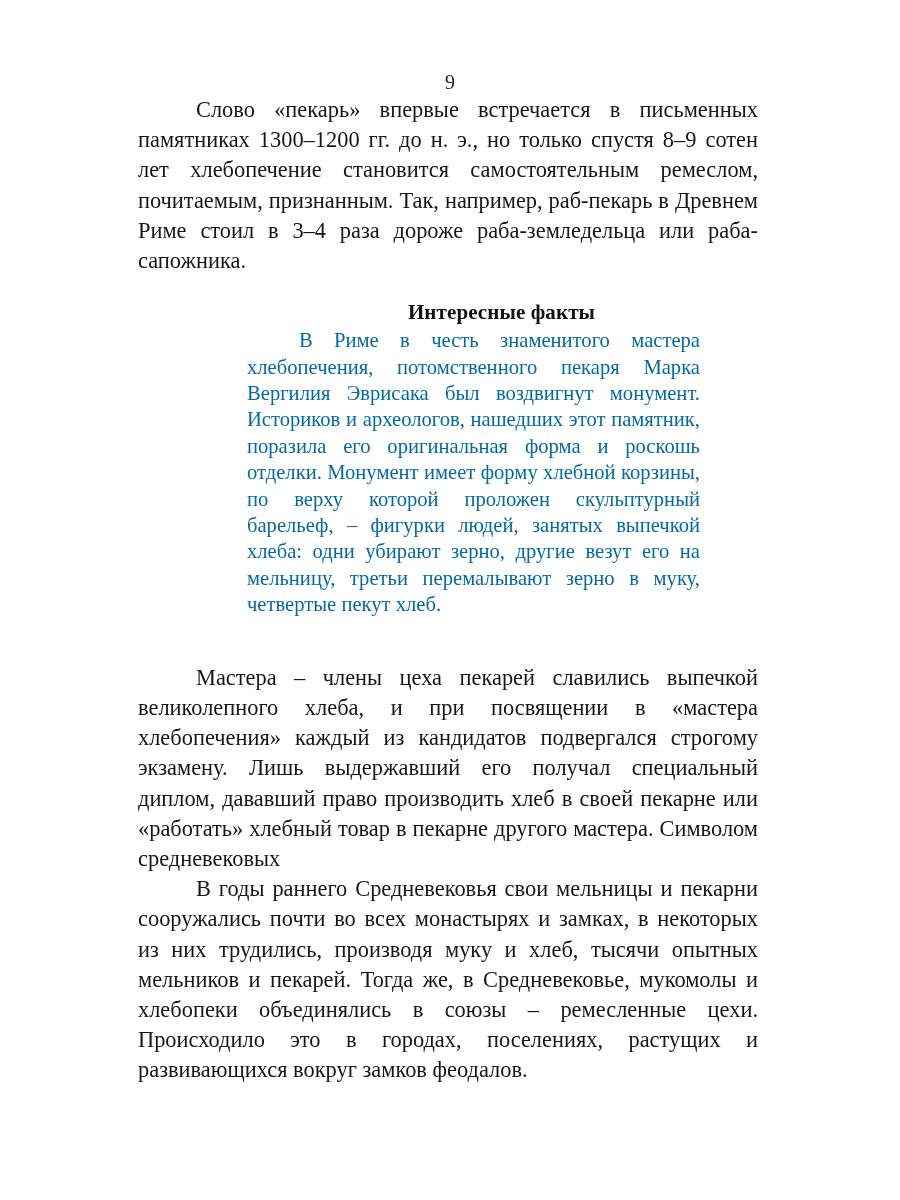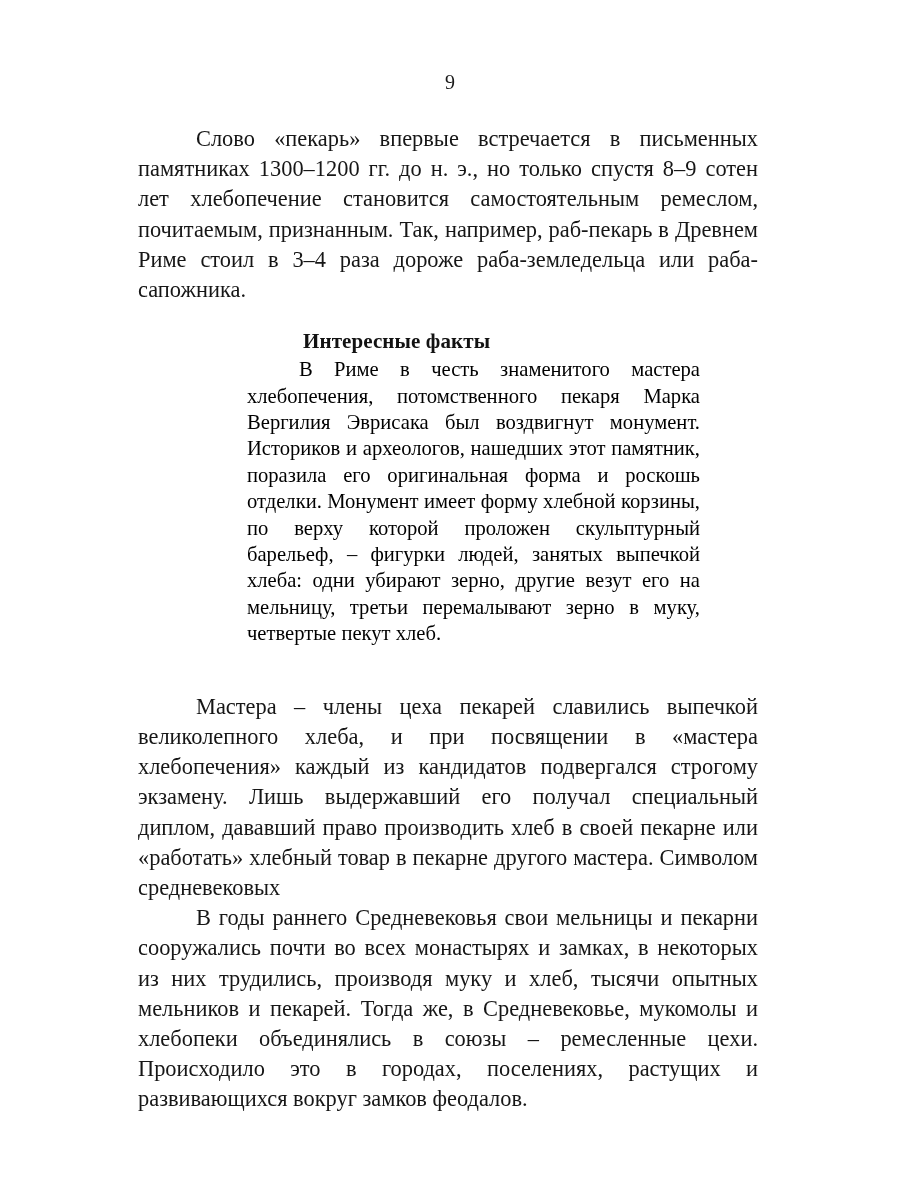--- a/index.html
+++ b/index.html
@@ -32,7 +32,7 @@
   }
   .body-text {
     position: absolute;
-    top: 124px;
+    top: 95px;
     left: 138px;
     width: 620px;
   }

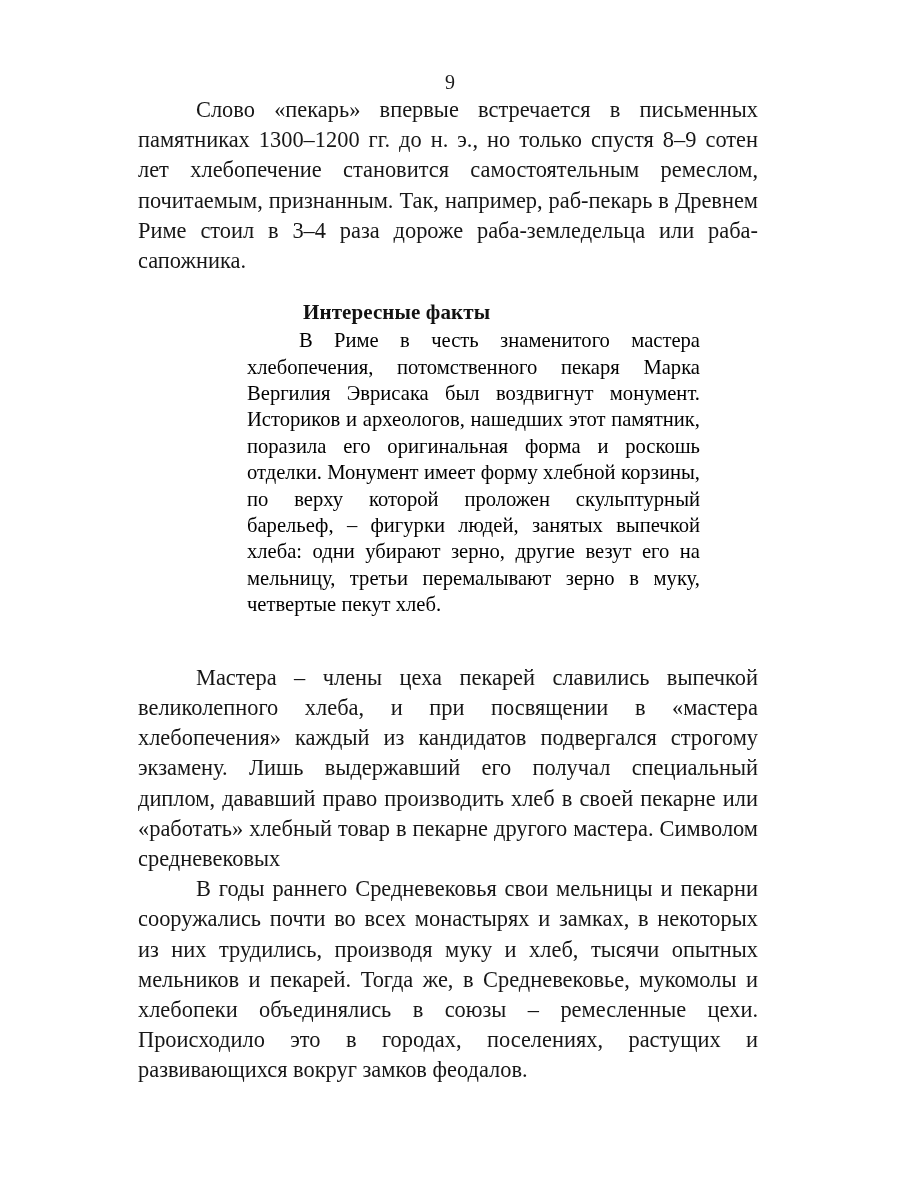--- a/index.html
+++ b/index.html
@@ -62,7 +62,7 @@
     line-height: 30px;
     font-weight: bold;
     text-indent: 56px;
-    text-align: left;
+    text-align: center;
     color: #121212;
     letter-spacing: 0.1px;
   }

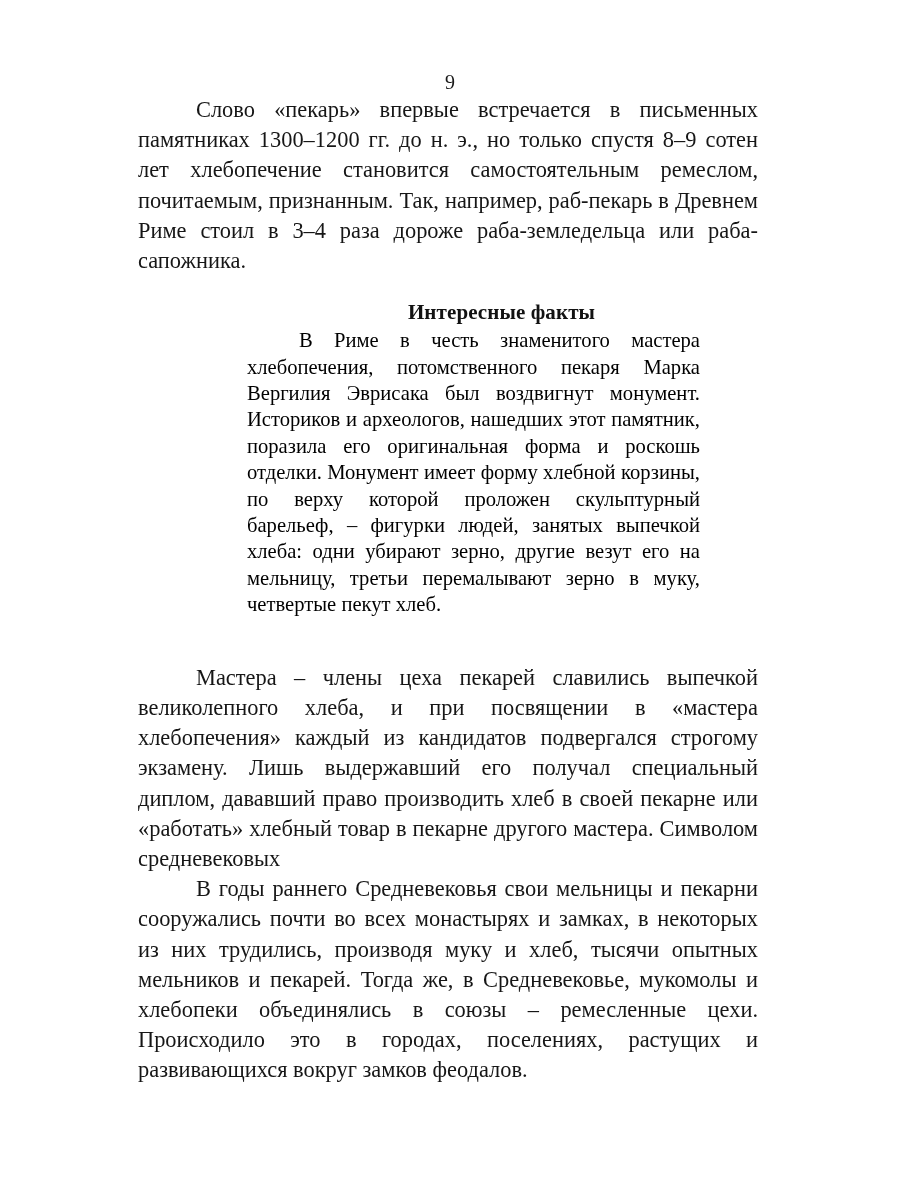--- a/index.html
+++ b/index.html
@@ -73,7 +73,7 @@
     text-align: justify;
     text-justify: inter-word;
     text-indent: 52px;
-    color: #000000;
+    color: #0369a1;
   }
   .gap-block-top { height: 21px; }
   .gap-block-bottom { height: 45px; }

